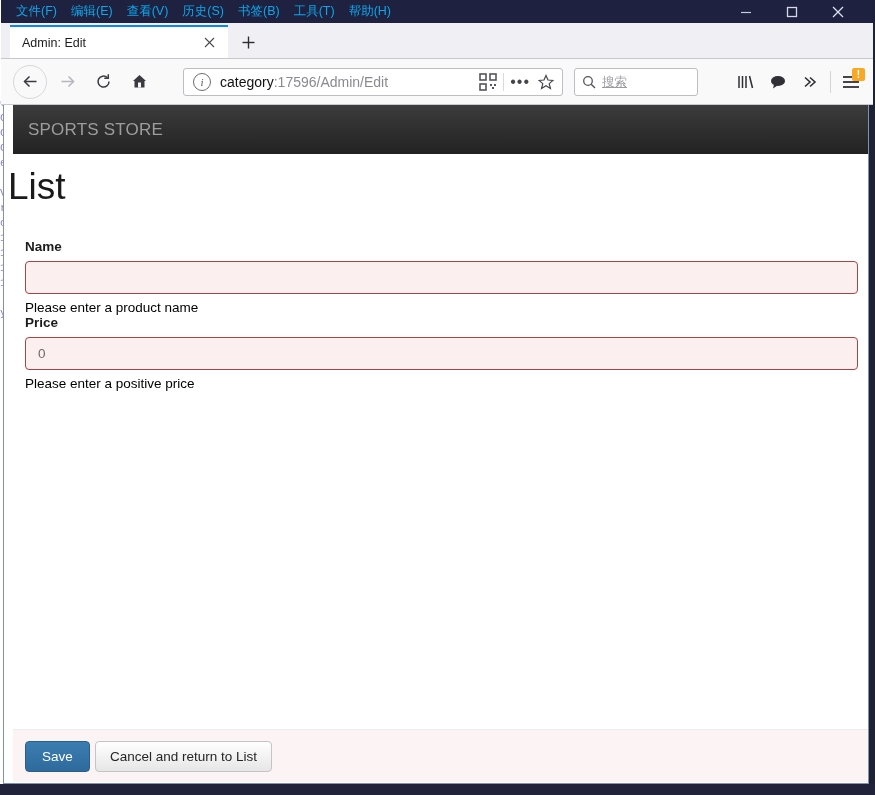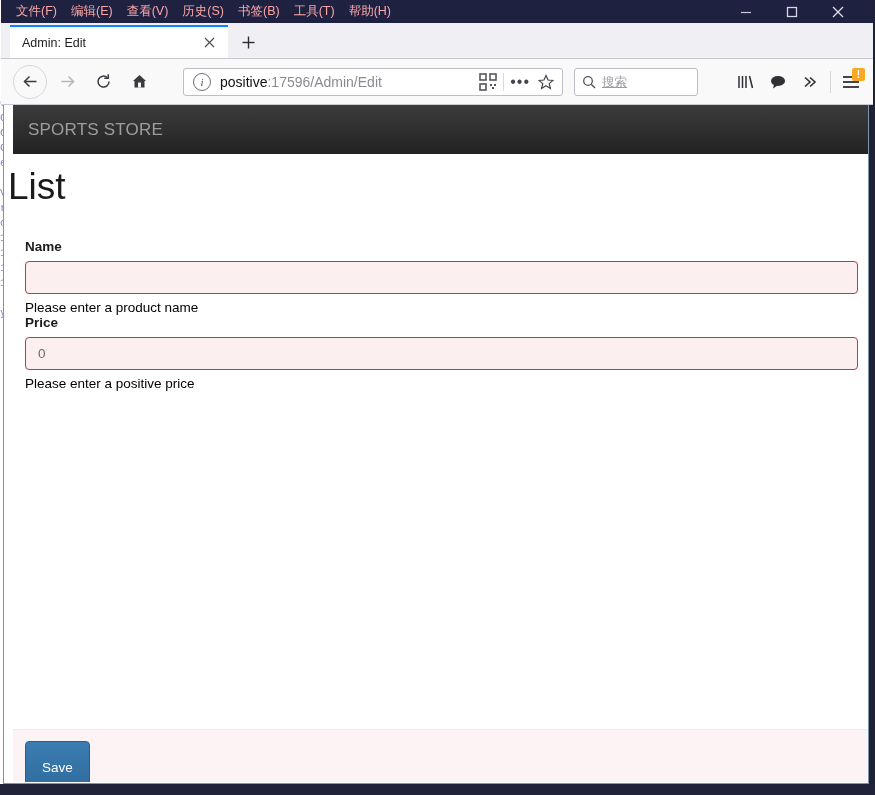--- a/index.html
+++ b/index.html
@@ -72,7 +72,7 @@
   .menu-item {
     padding: 2px 7px;
     white-space: nowrap;
-    color: #fca5a5;
+    color: #0ea5e9;
     cursor: default;
   }
   #wincontrols {

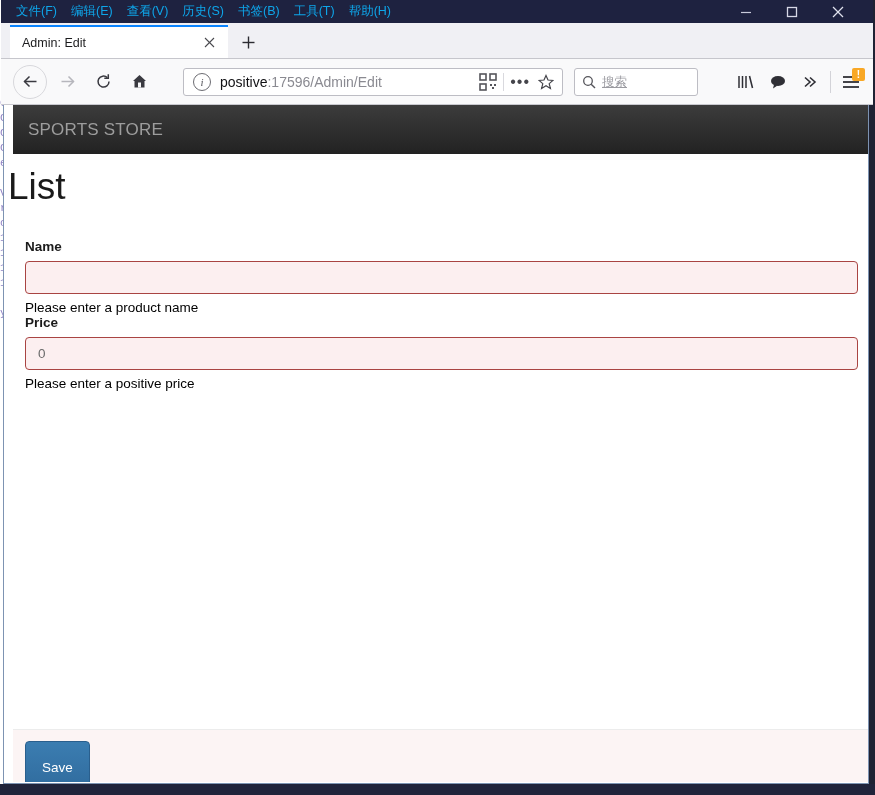--- a/index.html
+++ b/index.html
@@ -433,7 +433,7 @@
 
     <div id="urlbar">
       <div id="info-icon">i</div>
-      <div id="url-text"><b>positive</b><span>:17596/Admin/Edit</span></div>
+      <div id="url-text"><b>category</b><span>:17596/Admin/Edit</span></div>
       <div id="qr-icon">
         <svg width="18" height="18" viewBox="0 0 18 18">
           <rect x="1" y="1" width="6" height="6" fill="none" stroke="#55555b" stroke-width="1.6"></rect>

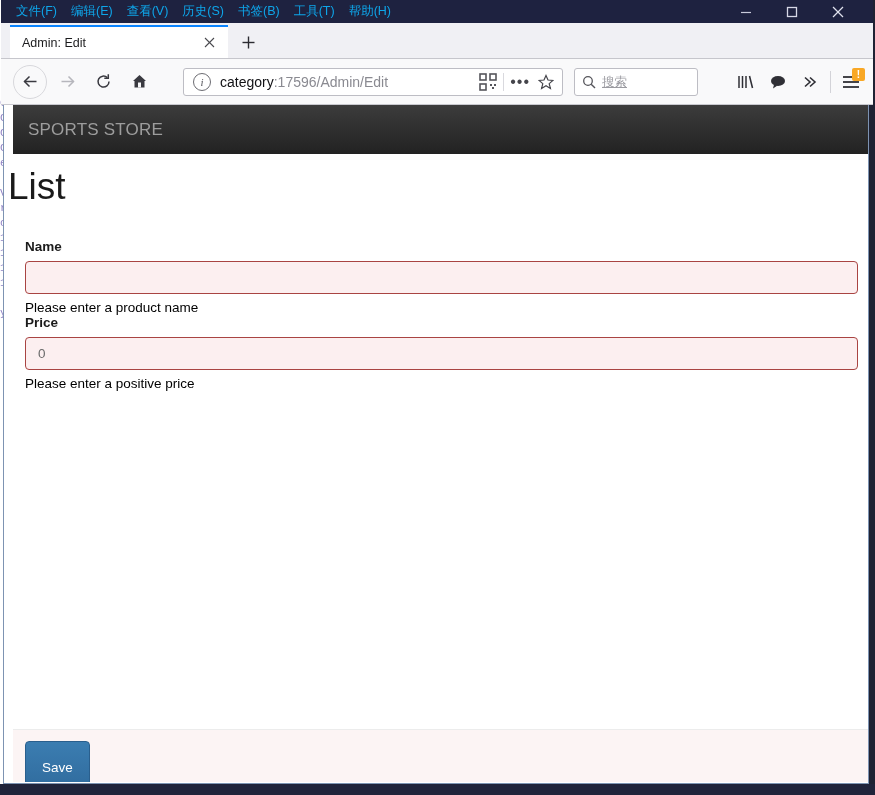--- a/index.html
+++ b/index.html
@@ -325,7 +325,7 @@
   #btn-save {
     position: absolute;
     left: 12px; top: 11px;
-    padding: 18px 16px;
+    padding: 7px 16px;
     background: linear-gradient(to bottom,#3b7db1 0%, #2f6a9c 100%);
     border: 1px solid #2a5f8d;
     border-radius: 4px;

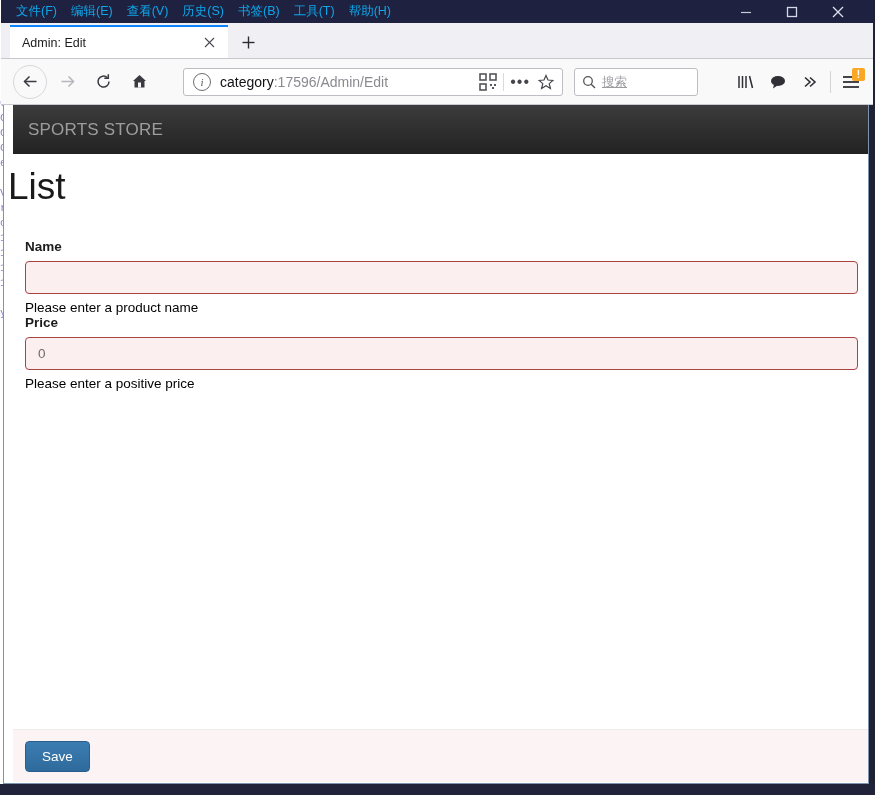--- a/index.html
+++ b/index.html
@@ -522,6 +522,7 @@
 
       <div id="footer">
         <button id="btn-save">Save</button>
+        <button id="btn-cancel">Cancel and return to List</button>
       </div>
 
     </div>

